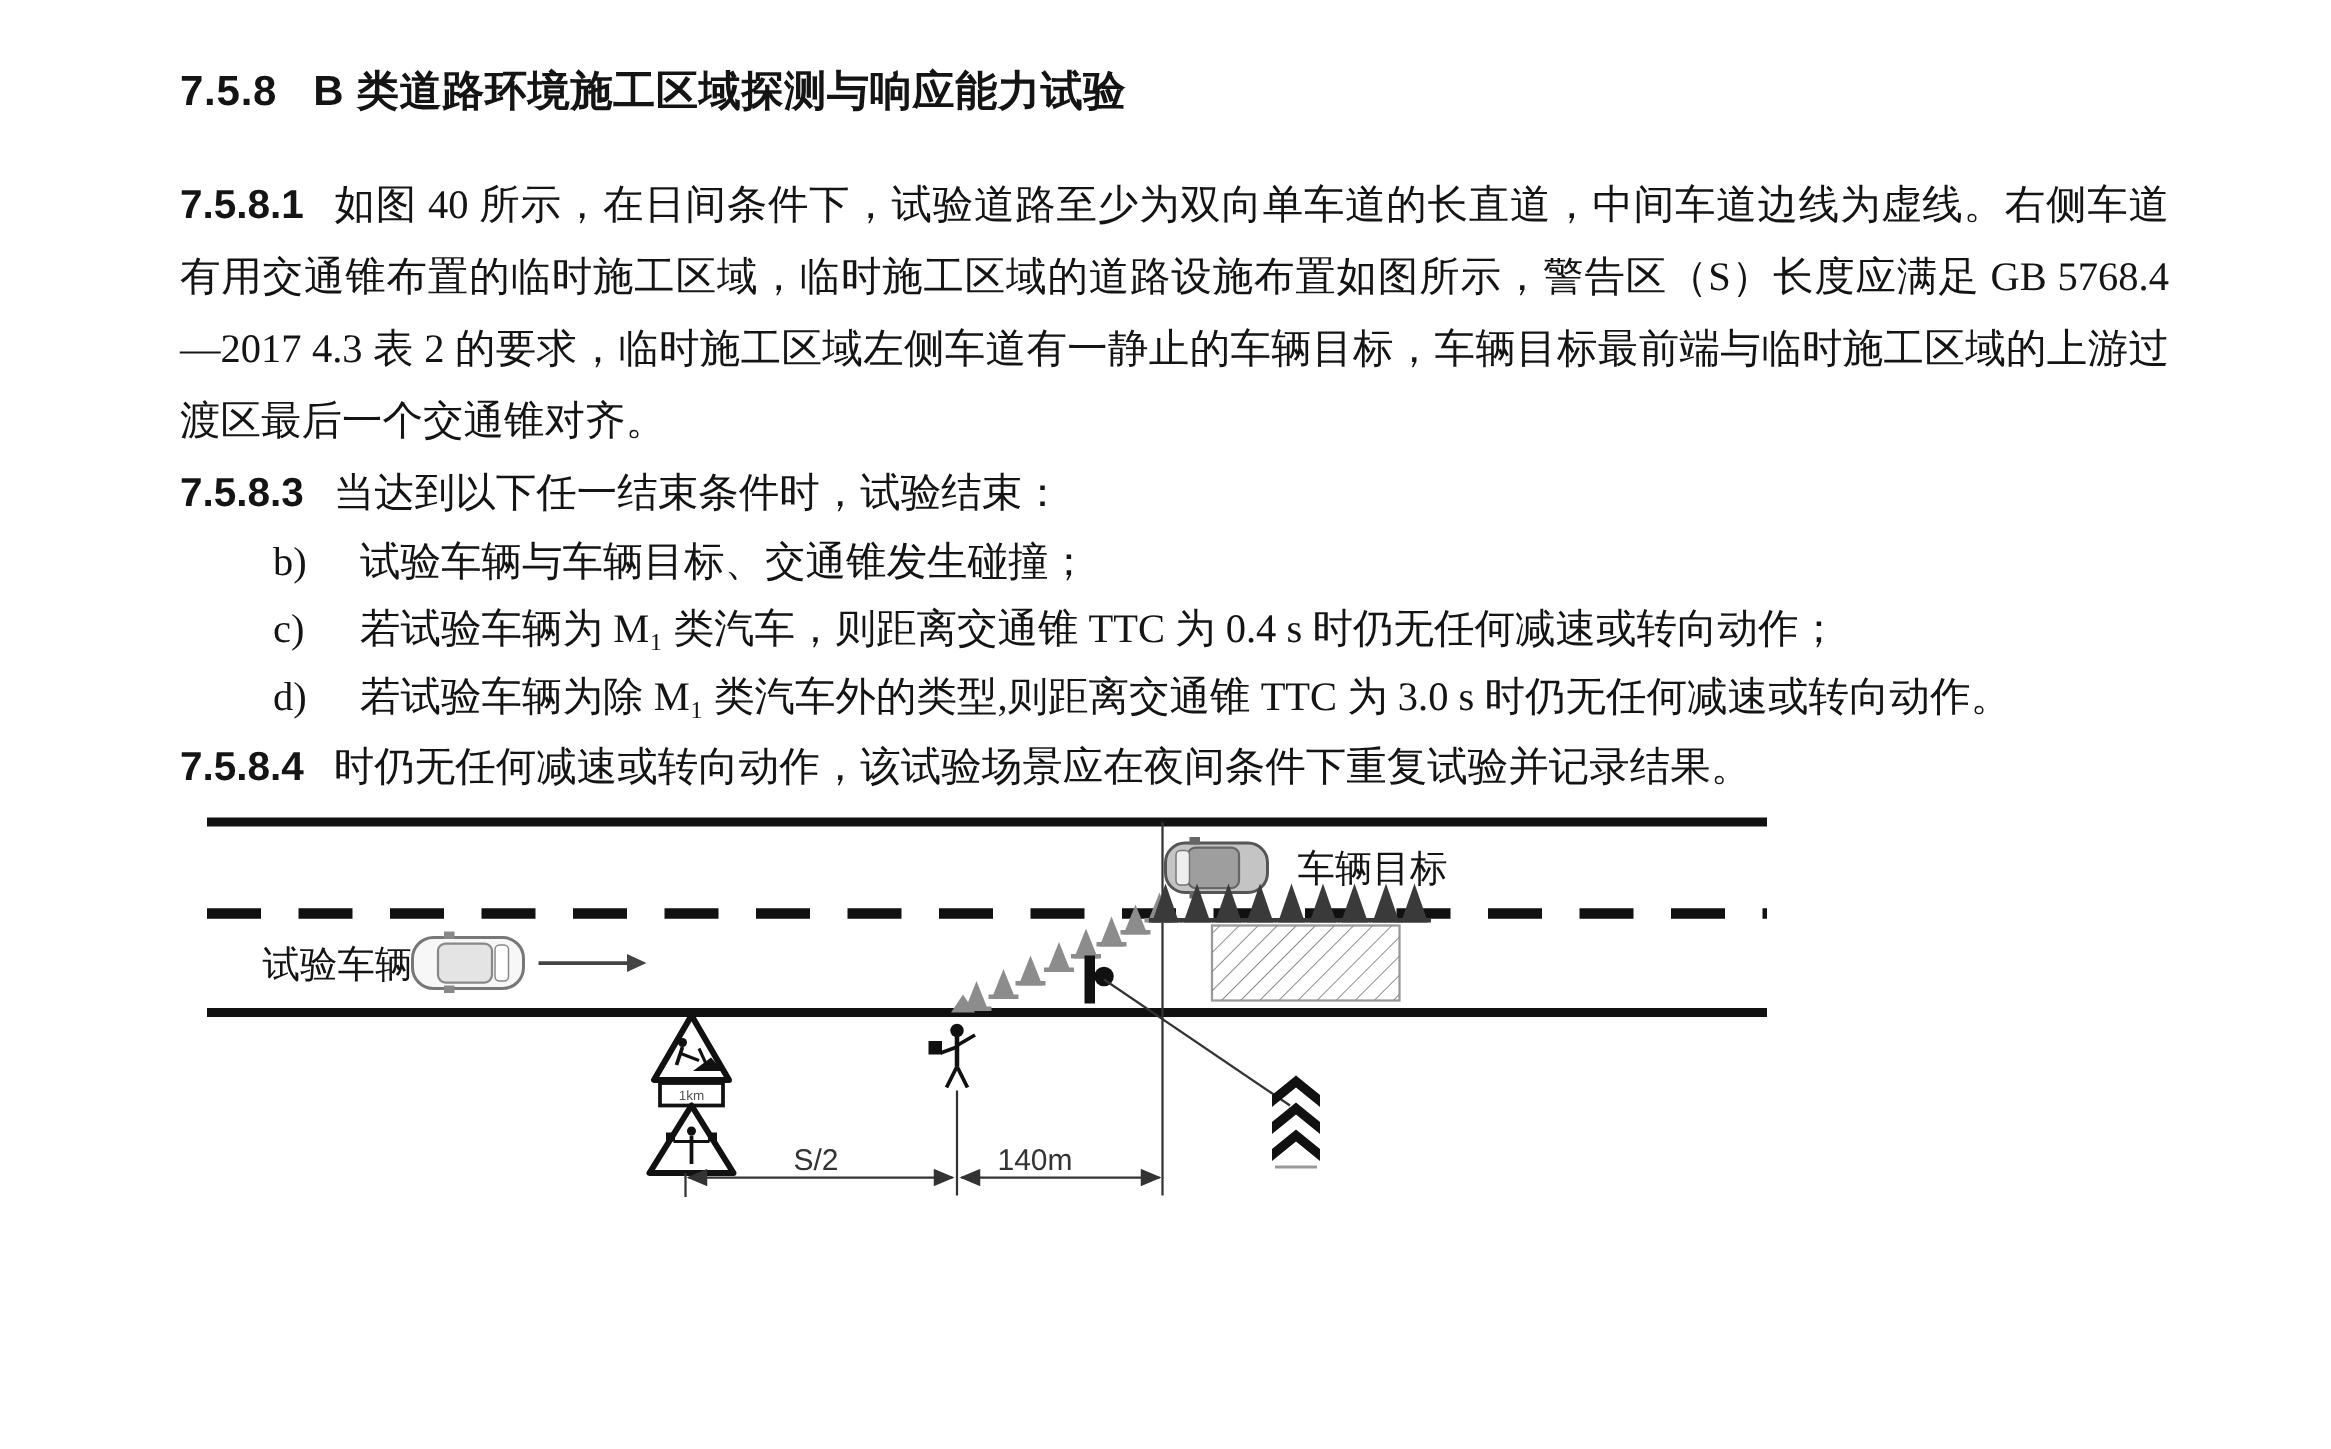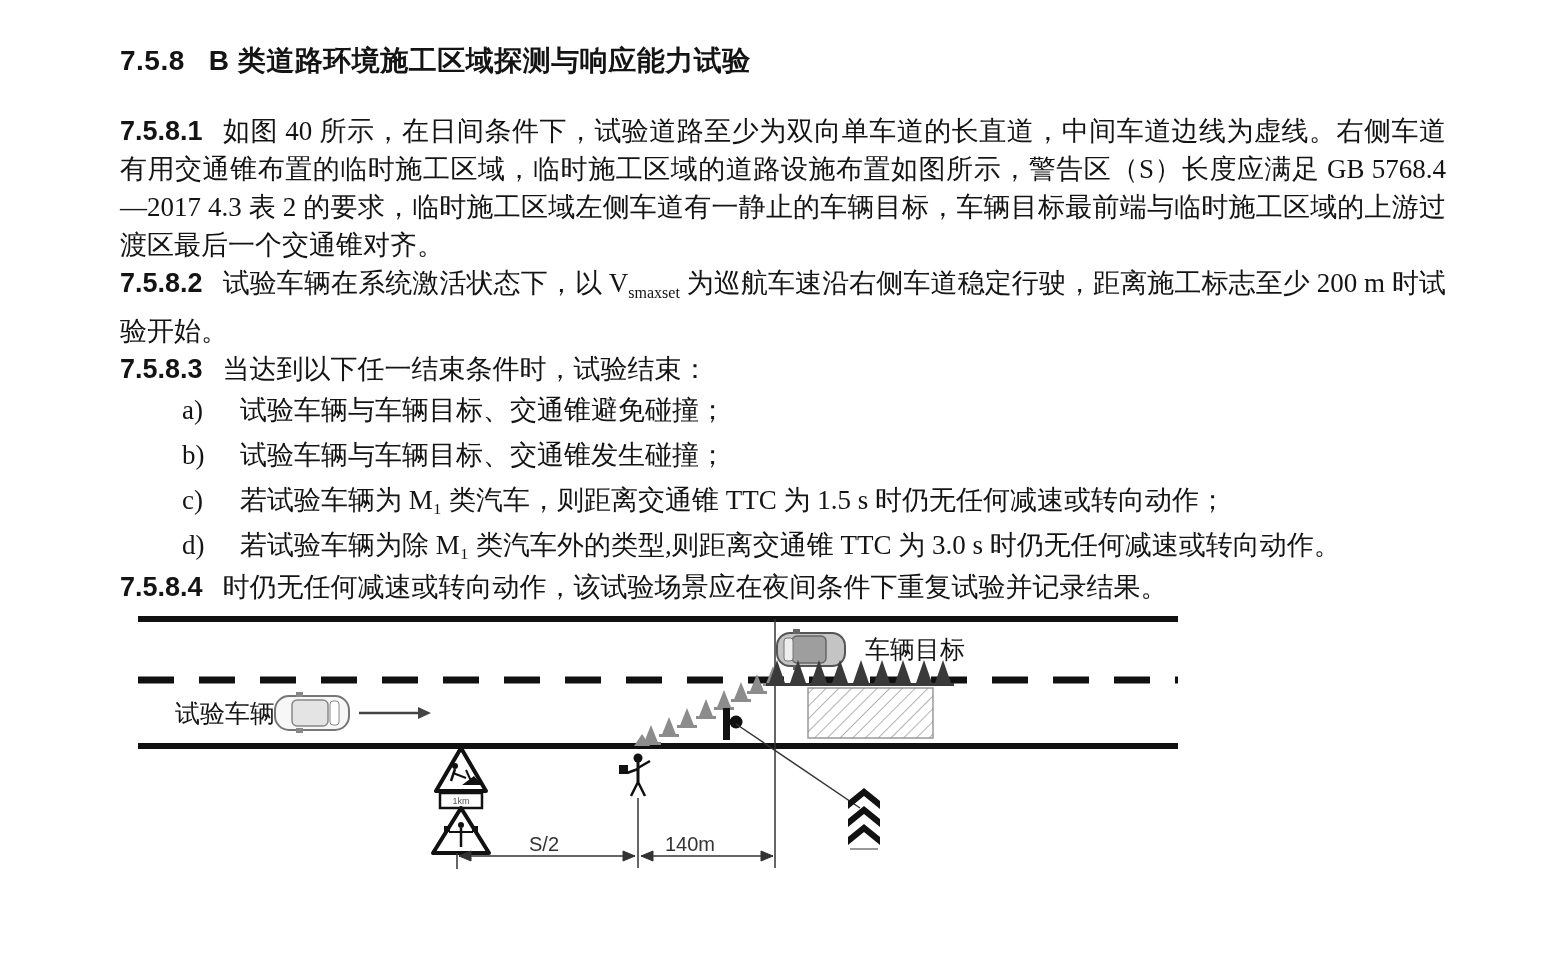--- a/index.html
+++ b/index.html
@@ -9,7 +9,7 @@
   .heading{font-family:"Liberation Sans","DejaVu Sans",sans-serif;font-weight:bold;
            font-size:28px;margin:0 0 32px 0;letter-spacing:.5px;}
   .heading .num{margin-right:24px;}
-  .clause{font-size:27px;line-height:38px;margin:0;text-align:justify;}
+  .clause{font-size:27px;line-height:48px;margin:0;text-align:justify;}
   .clause .cnum{font-family:"Liberation Sans","DejaVu Sans",sans-serif;font-weight:bold;margin-right:20px;}
   .clause sub{font-size:16px;}
   .list-item{font-size:27px;line-height:45px;padding-left:62px;text-align:justify;}

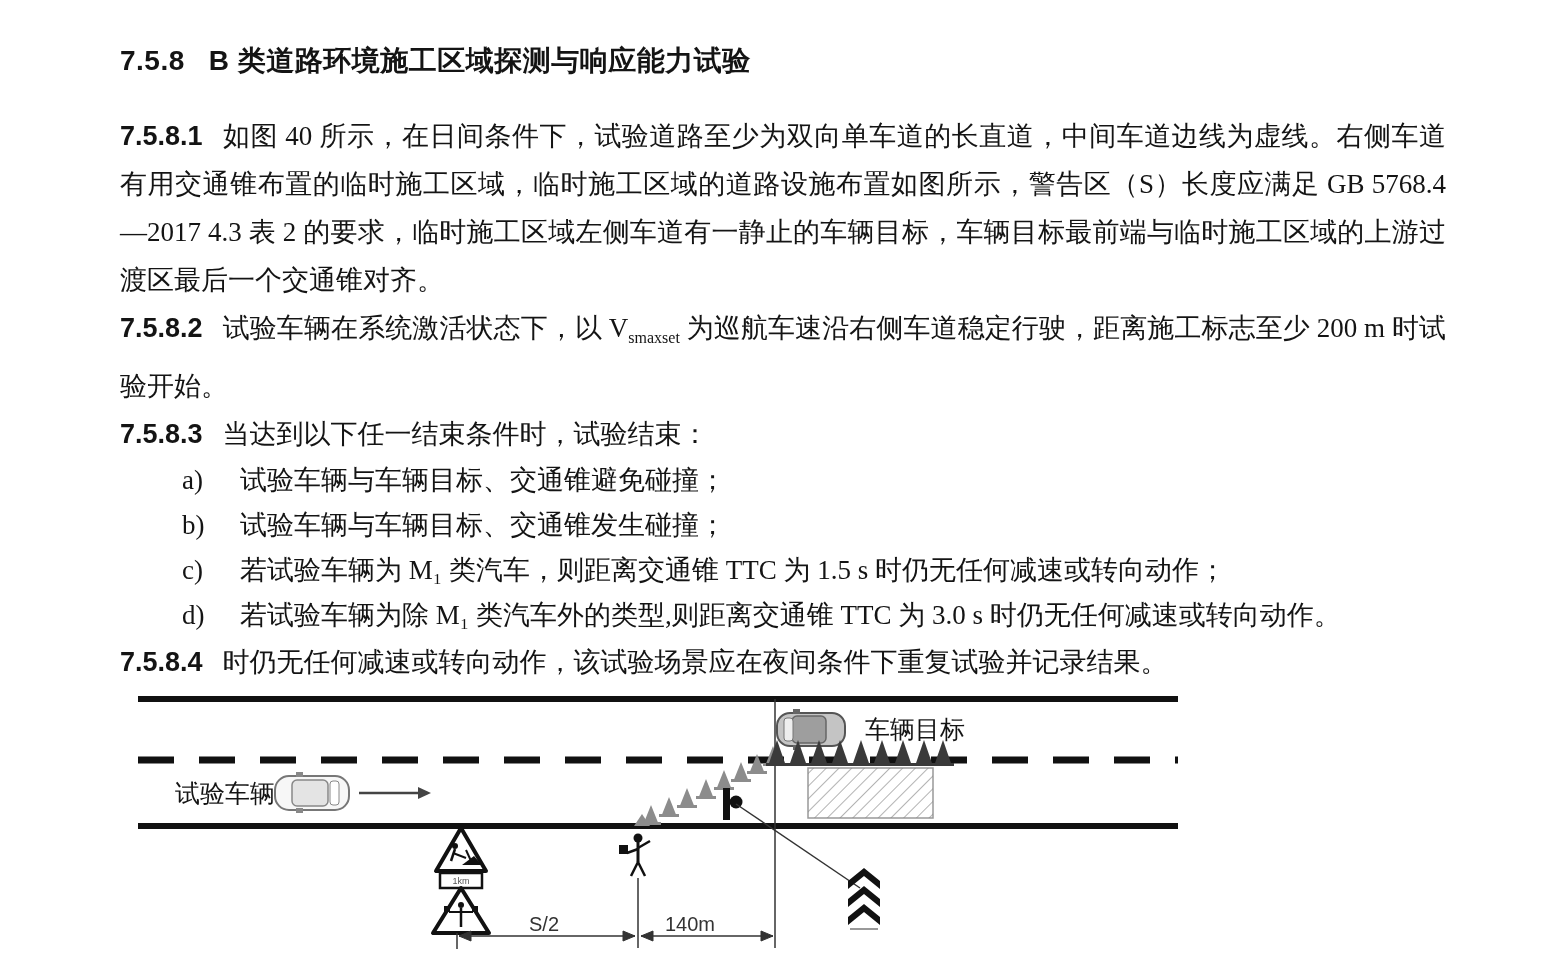--- a/index.html
+++ b/index.html
@@ -29,7 +29,6 @@
 
     <p class="clause"><span class="cnum">7.5.8.1</span><span>如图 40 所示，在日间条件下，试验道路至少为双向单车道的长直道，中间车道边线为虚线。右侧车道有用交通锥布置的临时施工区域，临时施工区域的道路设施布置如图所示，警告区（S）长度应满足 GB 5768.4—2017 4.3 表 2 的要求，临时施工区域左侧车道有一静止的车辆目标，车辆目标最前端与临时施工区域的上游过渡区最后一个交通锥对齐。</span></p>
 
-    <p class="clause"><span class="cnum">7.5.8.2</span><span>试验车辆在系统激活状态下，以 V</span><sub>smaxset</sub><span> 为巡航车速沿右侧车道稳定行驶，距离施工标志至少 200 m 时试验开始。</span></p>
 
     <p class="clause"><span class="cnum">7.5.8.3</span><span>当达到以下任一结束条件时，试验结束：</span></p>
 

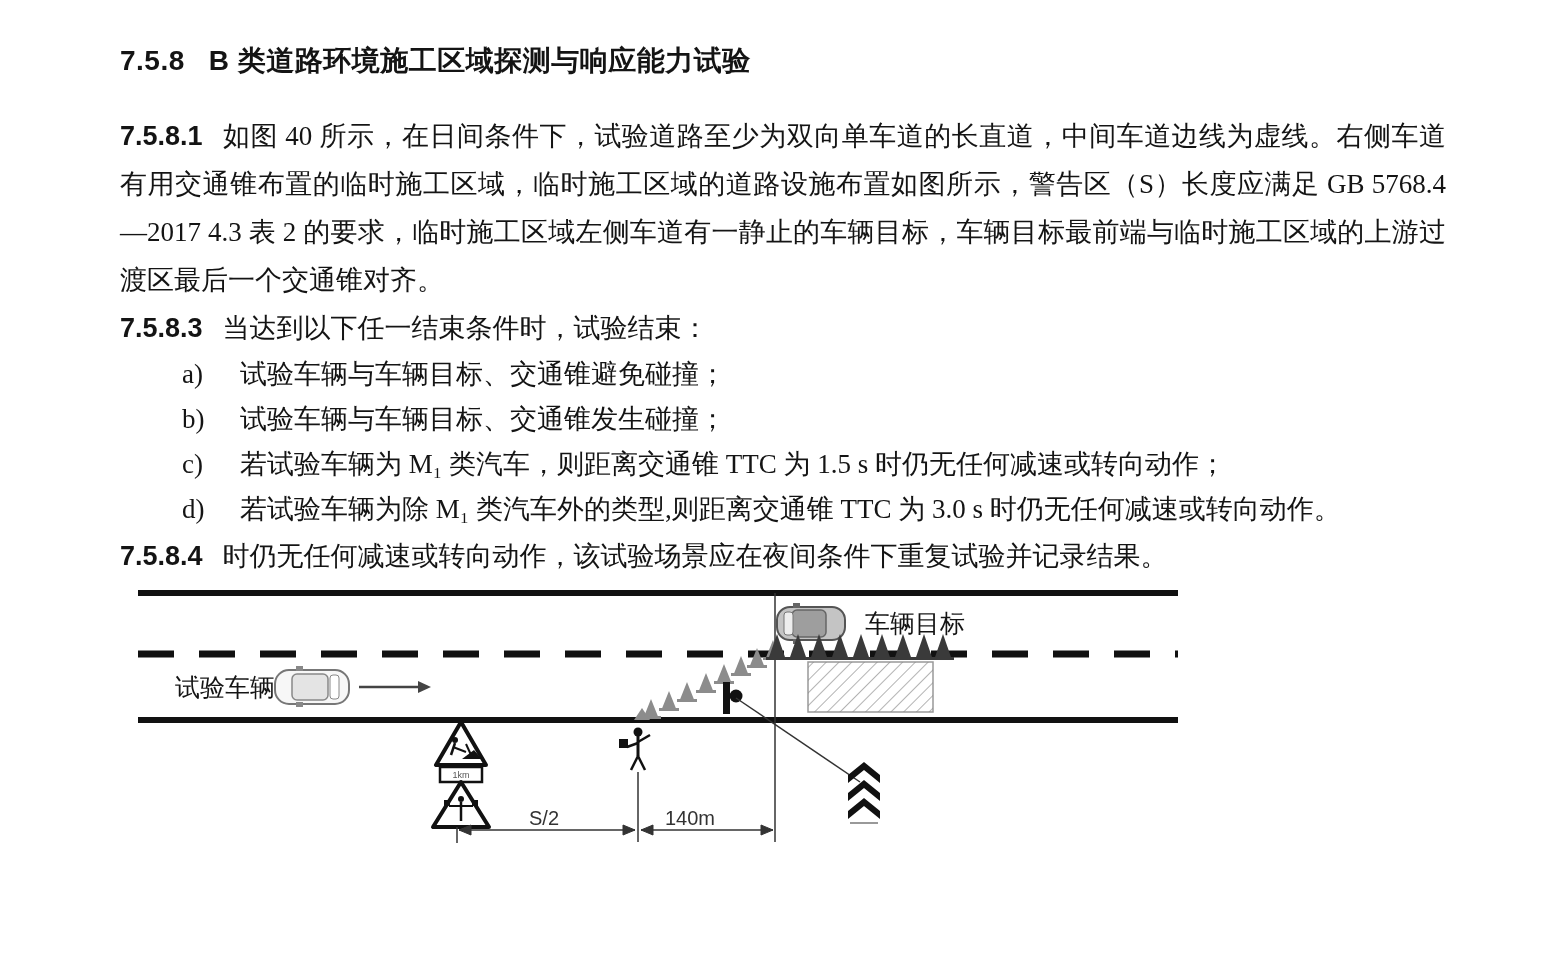--- a/index.html
+++ b/index.html
@@ -32,7 +32,6 @@
 
     <p class="clause"><span class="cnum">7.5.8.3</span><span>当达到以下任一结束条件时，试验结束：</span></p>
 
-    <div class="list-item"><span class="li-label">a)</span><span>试验车辆与车辆目标、交通锥避免碰撞；</span></div>
     <div class="list-item"><span class="li-label">b)</span><span>试验车辆与车辆目标、交通锥发生碰撞；</span></div>
     <div class="list-item"><span class="li-label">c)</span><span>若试验车辆为 M₁ 类汽车，则距离交通锥 TTC 为 1.5 s 时仍无任何减速或转向动作；</span></div>
     <div class="list-item"><span class="li-label">d)</span><span>若试验车辆为除 M₁ 类汽车外的类型,则距离交通锥 TTC 为 3.0 s 时仍无任何减速或转向动作。</span></div>

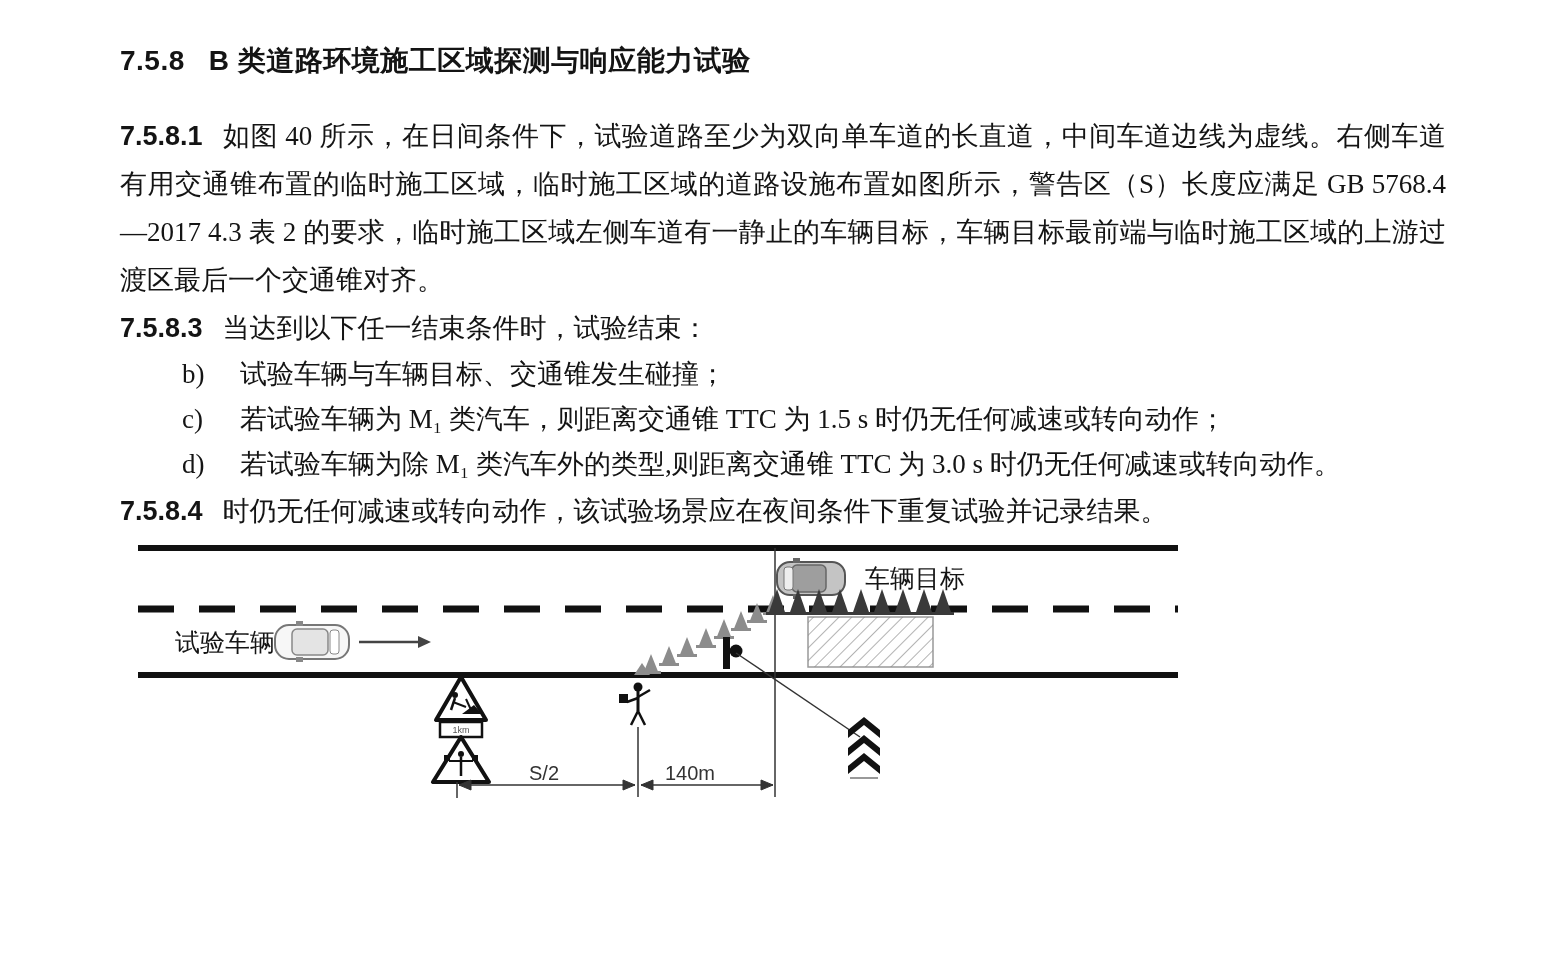--- a/index.html
+++ b/index.html
@@ -33,7 +33,7 @@
     <p class="clause"><span class="cnum">7.5.8.3</span><span>当达到以下任一结束条件时，试验结束：</span></p>
 
     <div class="list-item"><span class="li-label">b)</span><span>试验车辆与车辆目标、交通锥发生碰撞；</span></div>
-    <div class="list-item"><span class="li-label">c)</span><span>若试验车辆为 M₁ 类汽车，则距离交通锥 TTC 为 1.5 s 时仍无任何减速或转向动作；</span></div>
+    <div class="list-item"><span class="li-label">c)</span><span>若试验车辆为 M₁ 类汽车，则距离交通锥 TTC 为 0.4 s 时仍无任何减速或转向动作；</span></div>
     <div class="list-item"><span class="li-label">d)</span><span>若试验车辆为除 M₁ 类汽车外的类型,则距离交通锥 TTC 为 3.0 s 时仍无任何减速或转向动作。</span></div>
 
     <p class="clause"><span class="cnum">7.5.8.4</span><span>时仍无任何减速或转向动作，该试验场景应在夜间条件下重复试验并记录结果。</span></p>

